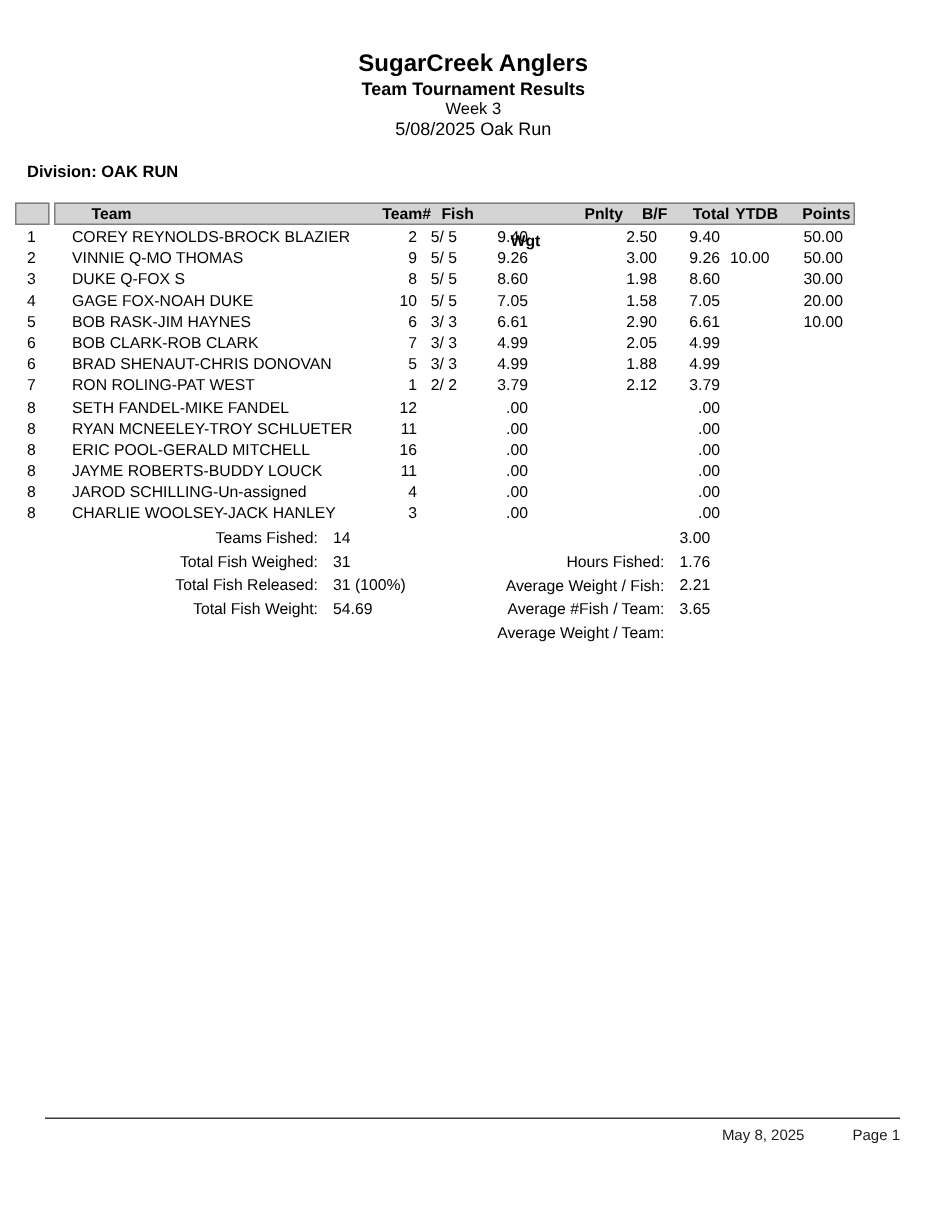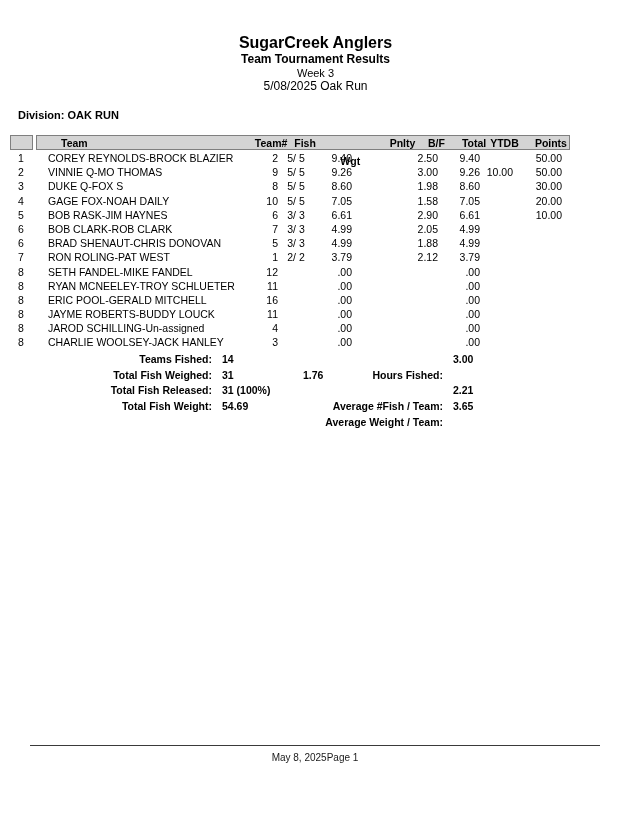--- a/index.html
+++ b/index.html
@@ -133,7 +133,7 @@
 
   <div class="tr">
     <span class="td c-rank">4</span>
-    <span class="td c-team">GAGE FOX-NOAH DAILY</span>
+    <span class="td c-team">GAGE FOX-NOAH DUKE</span>
     <span class="td c-teamno">10</span>
     <span class="td c-fish">5/ 5</span>
     <span class="td c-wgt">7.05</span>

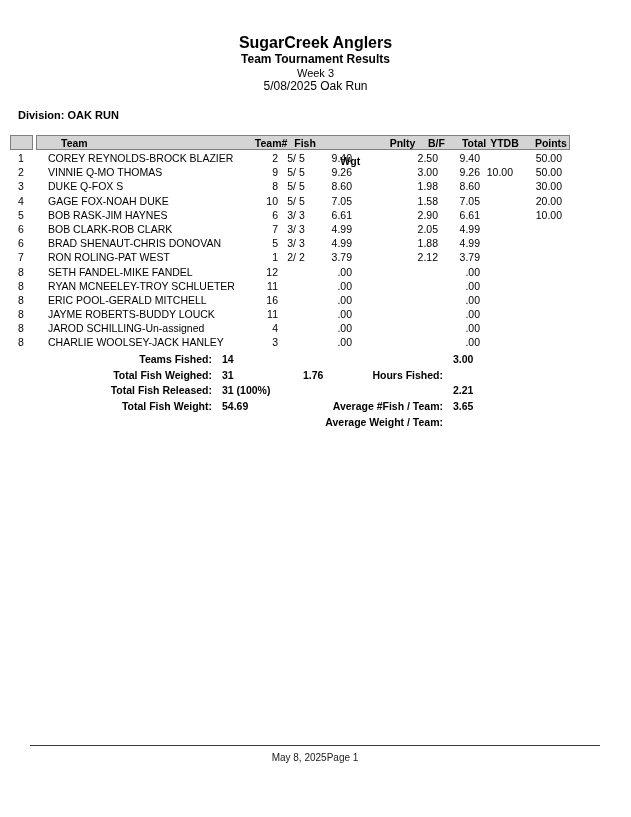--- a/index.html
+++ b/index.html
@@ -53,7 +53,7 @@
   .c-points { width:49px;  text-align:right; padding-right:2px; }
 
   .summary { position:absolute; top:352px; left:10px; width:560px;
-             font-size:10.5px; font-weight:bold; }
+             font-size:10.5px; font-weight:normal; }
   .sum-row { display:flex; height:15.5px; line-height:15.5px; white-space:nowrap; }
   .sl1 { width:202px; text-align:right; }
   .sv1 { width:71px;  margin-left:10px; text-align:left; }

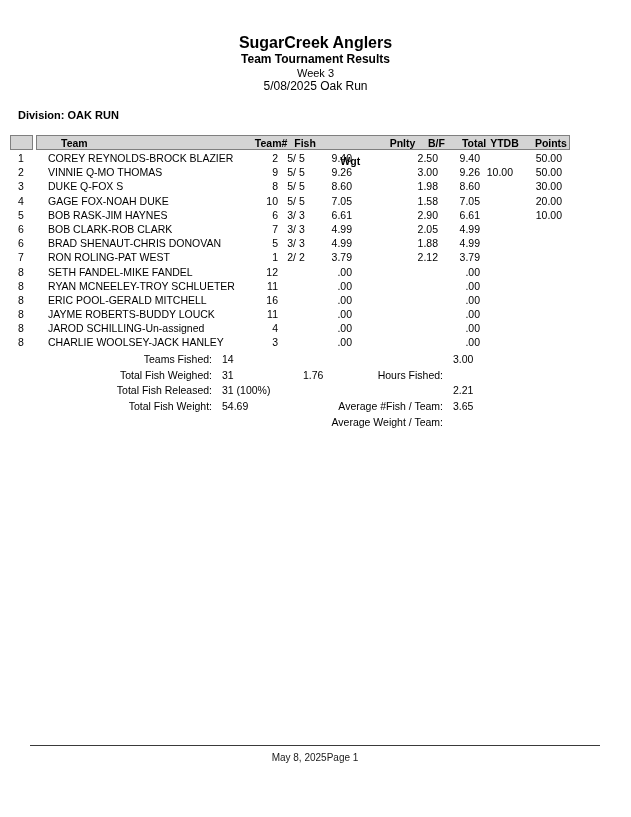--- a/index.html
+++ b/index.html
@@ -286,6 +286,7 @@
   <div class="sum-row">
     <span class="sl1">Total Fish Weighed:</span>
     <span class="sv1">31</span>
+    <span class="sl2">Average Weight / Fish:</span>
     <span class="sv2">1.76</span>
   </div>
   <div class="sum-row">

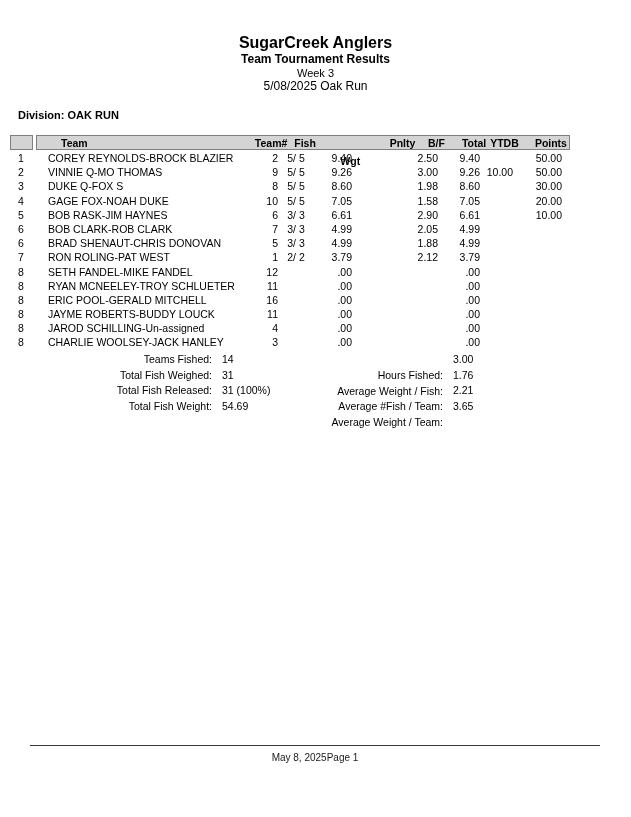--- a/index.html
+++ b/index.html
@@ -62,7 +62,7 @@
 
   .footer-line { position:absolute; top:745px; left:30px; width:570px; border-top:1px solid #3a3a3a; }
   .footer-text { position:absolute; top:752px; left:30px; width:570px;
-                 display:flex; justify-content:center; font-size:10px; color:#1a1a1a; }
+                 display:flex; justify-content:flex-end; font-size:10px; color:#1a1a1a;gap:32px; }
 </style>
 </head>
 <body>

